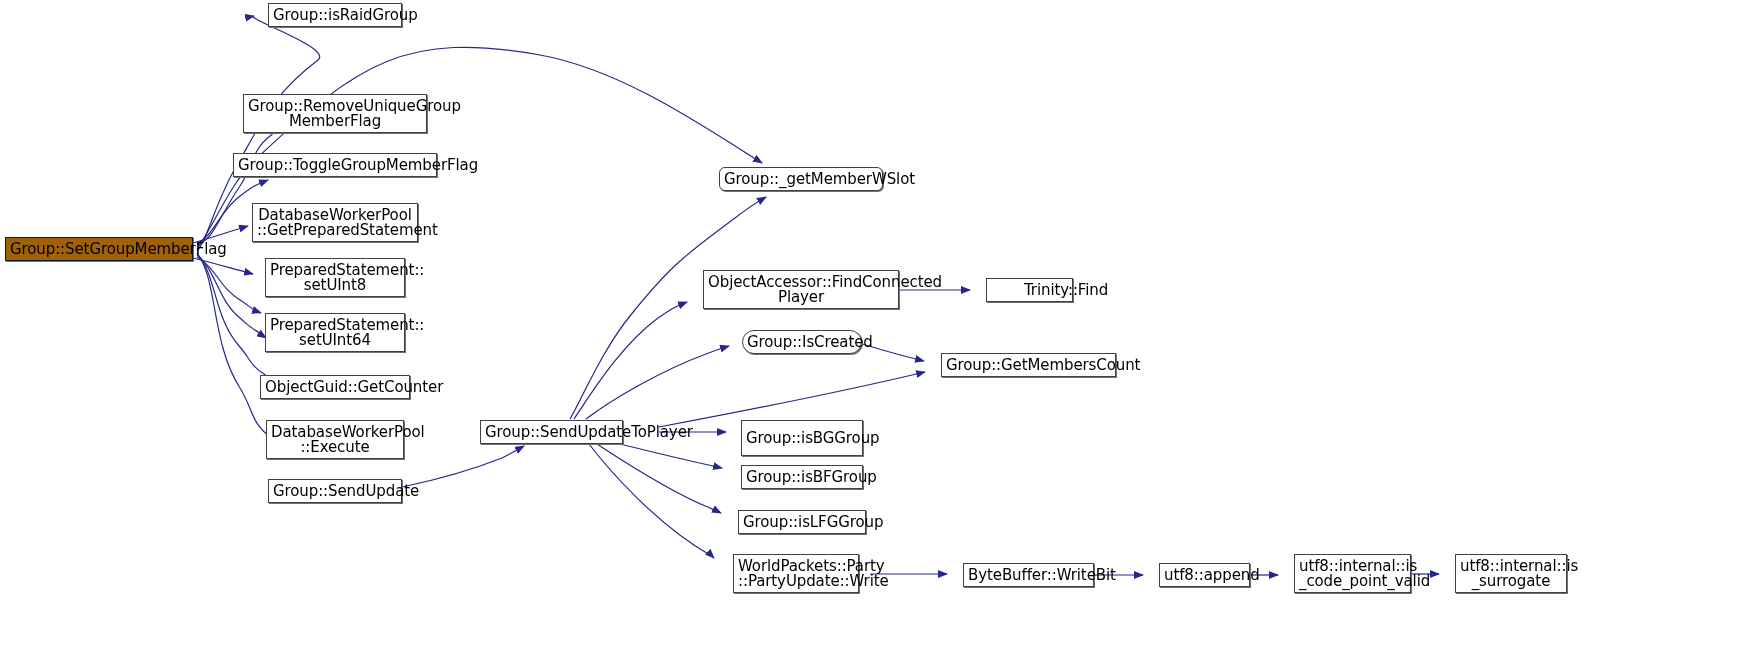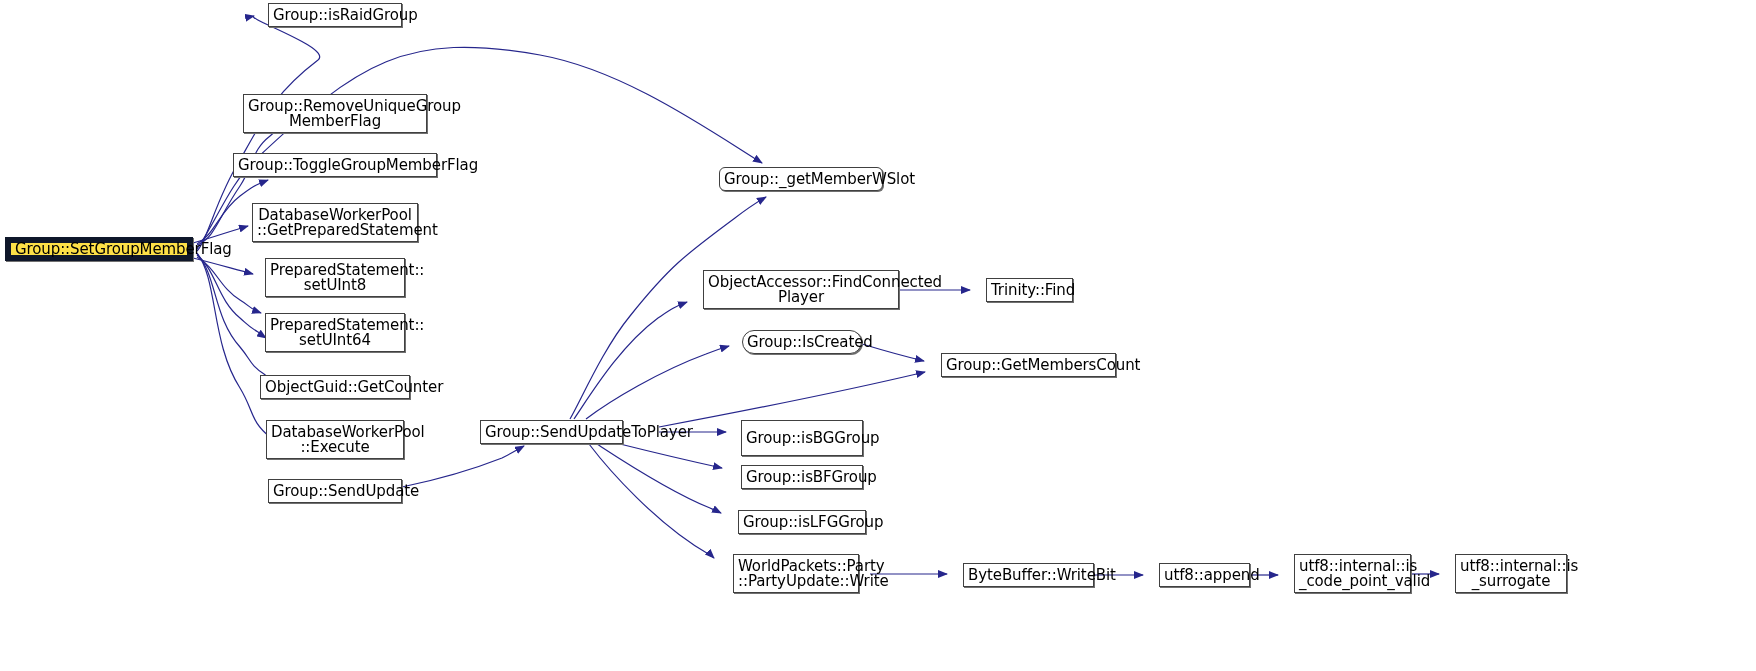--- a/index.html
+++ b/index.html
@@ -42,8 +42,8 @@
     cursor: pointer;
   }
   .node.current {
-    background: #fde047;
-    border: 6px solid #0f172a;
+    background: #a16207;
+    border: 1px solid #0f172a;
   }
   .node .label {
     display: block;

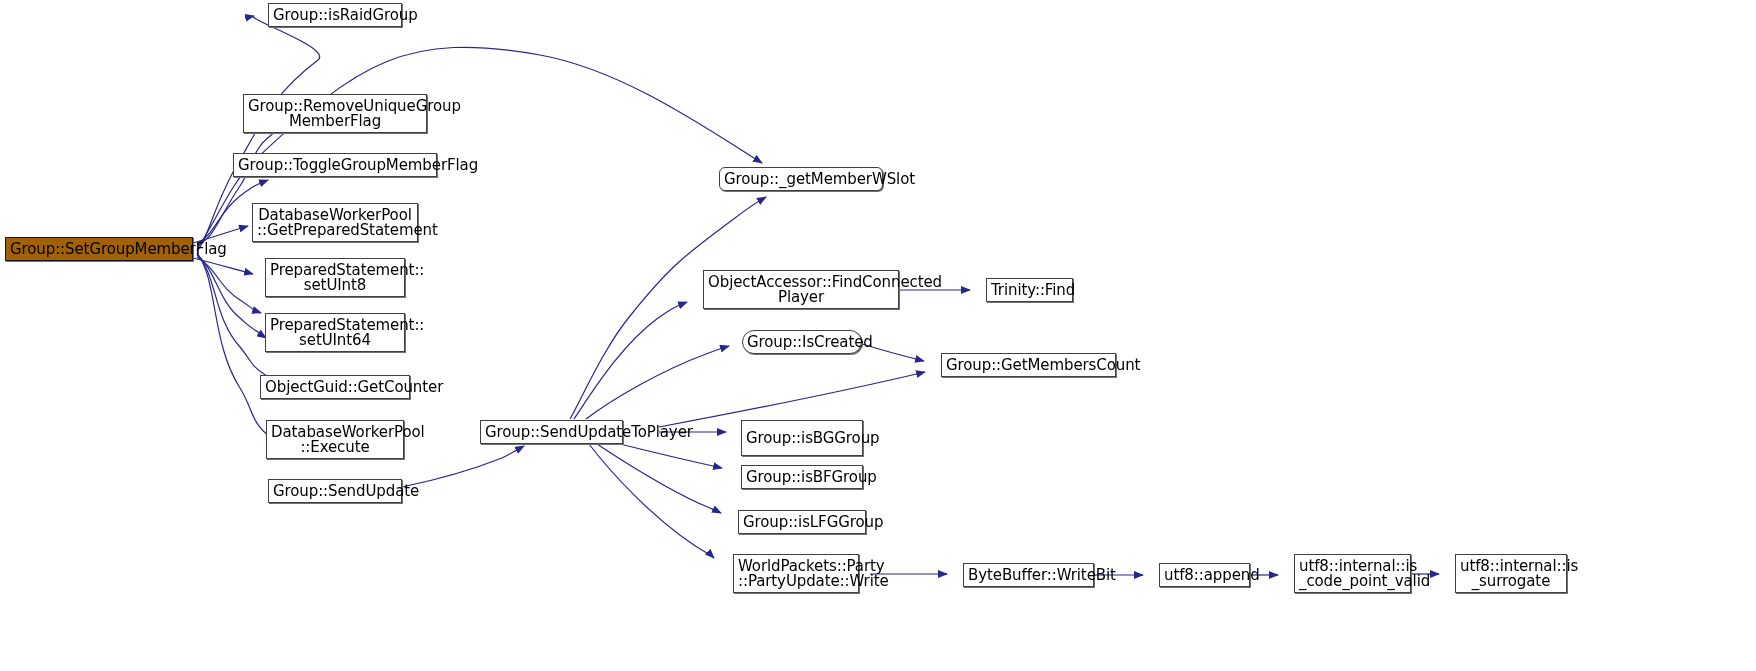--- a/index.html
+++ b/index.html
@@ -116,7 +116,7 @@
       <div class="node" style="left: 738px; top: 510px; width: 128px; height: 24px;"><span class="label">Group::isLFGGroup</span></div>
       <div class="node" style="left: 733px; top: 554px; width: 126px; height: 39px;"><span class="label">WorldPackets::Party
 ::PartyUpdate::Write</span></div>
-      <div class="node" style="left: 986px; top: 278px; width: 87px; height: 24px;"><span class="label">Trinity::Find</span></div>
+      <div class="node" style="left: 986px; top: 278px; width: 87px; height: 24px; padding-left: 33px;"><span class="label">Trinity::Find</span></div>
       <div class="node" style="left: 941px; top: 353px; width: 175px; height: 24px;"><span class="label">Group::GetMembersCount</span></div>
       <div class="node" style="left: 963px; top: 563px; width: 131px; height: 24px;"><span class="label">ByteBuffer::WriteBit</span></div>
       <div class="node" style="left: 1159px; top: 563px; width: 91px; height: 24px;"><span class="label">utf8::append</span></div>

